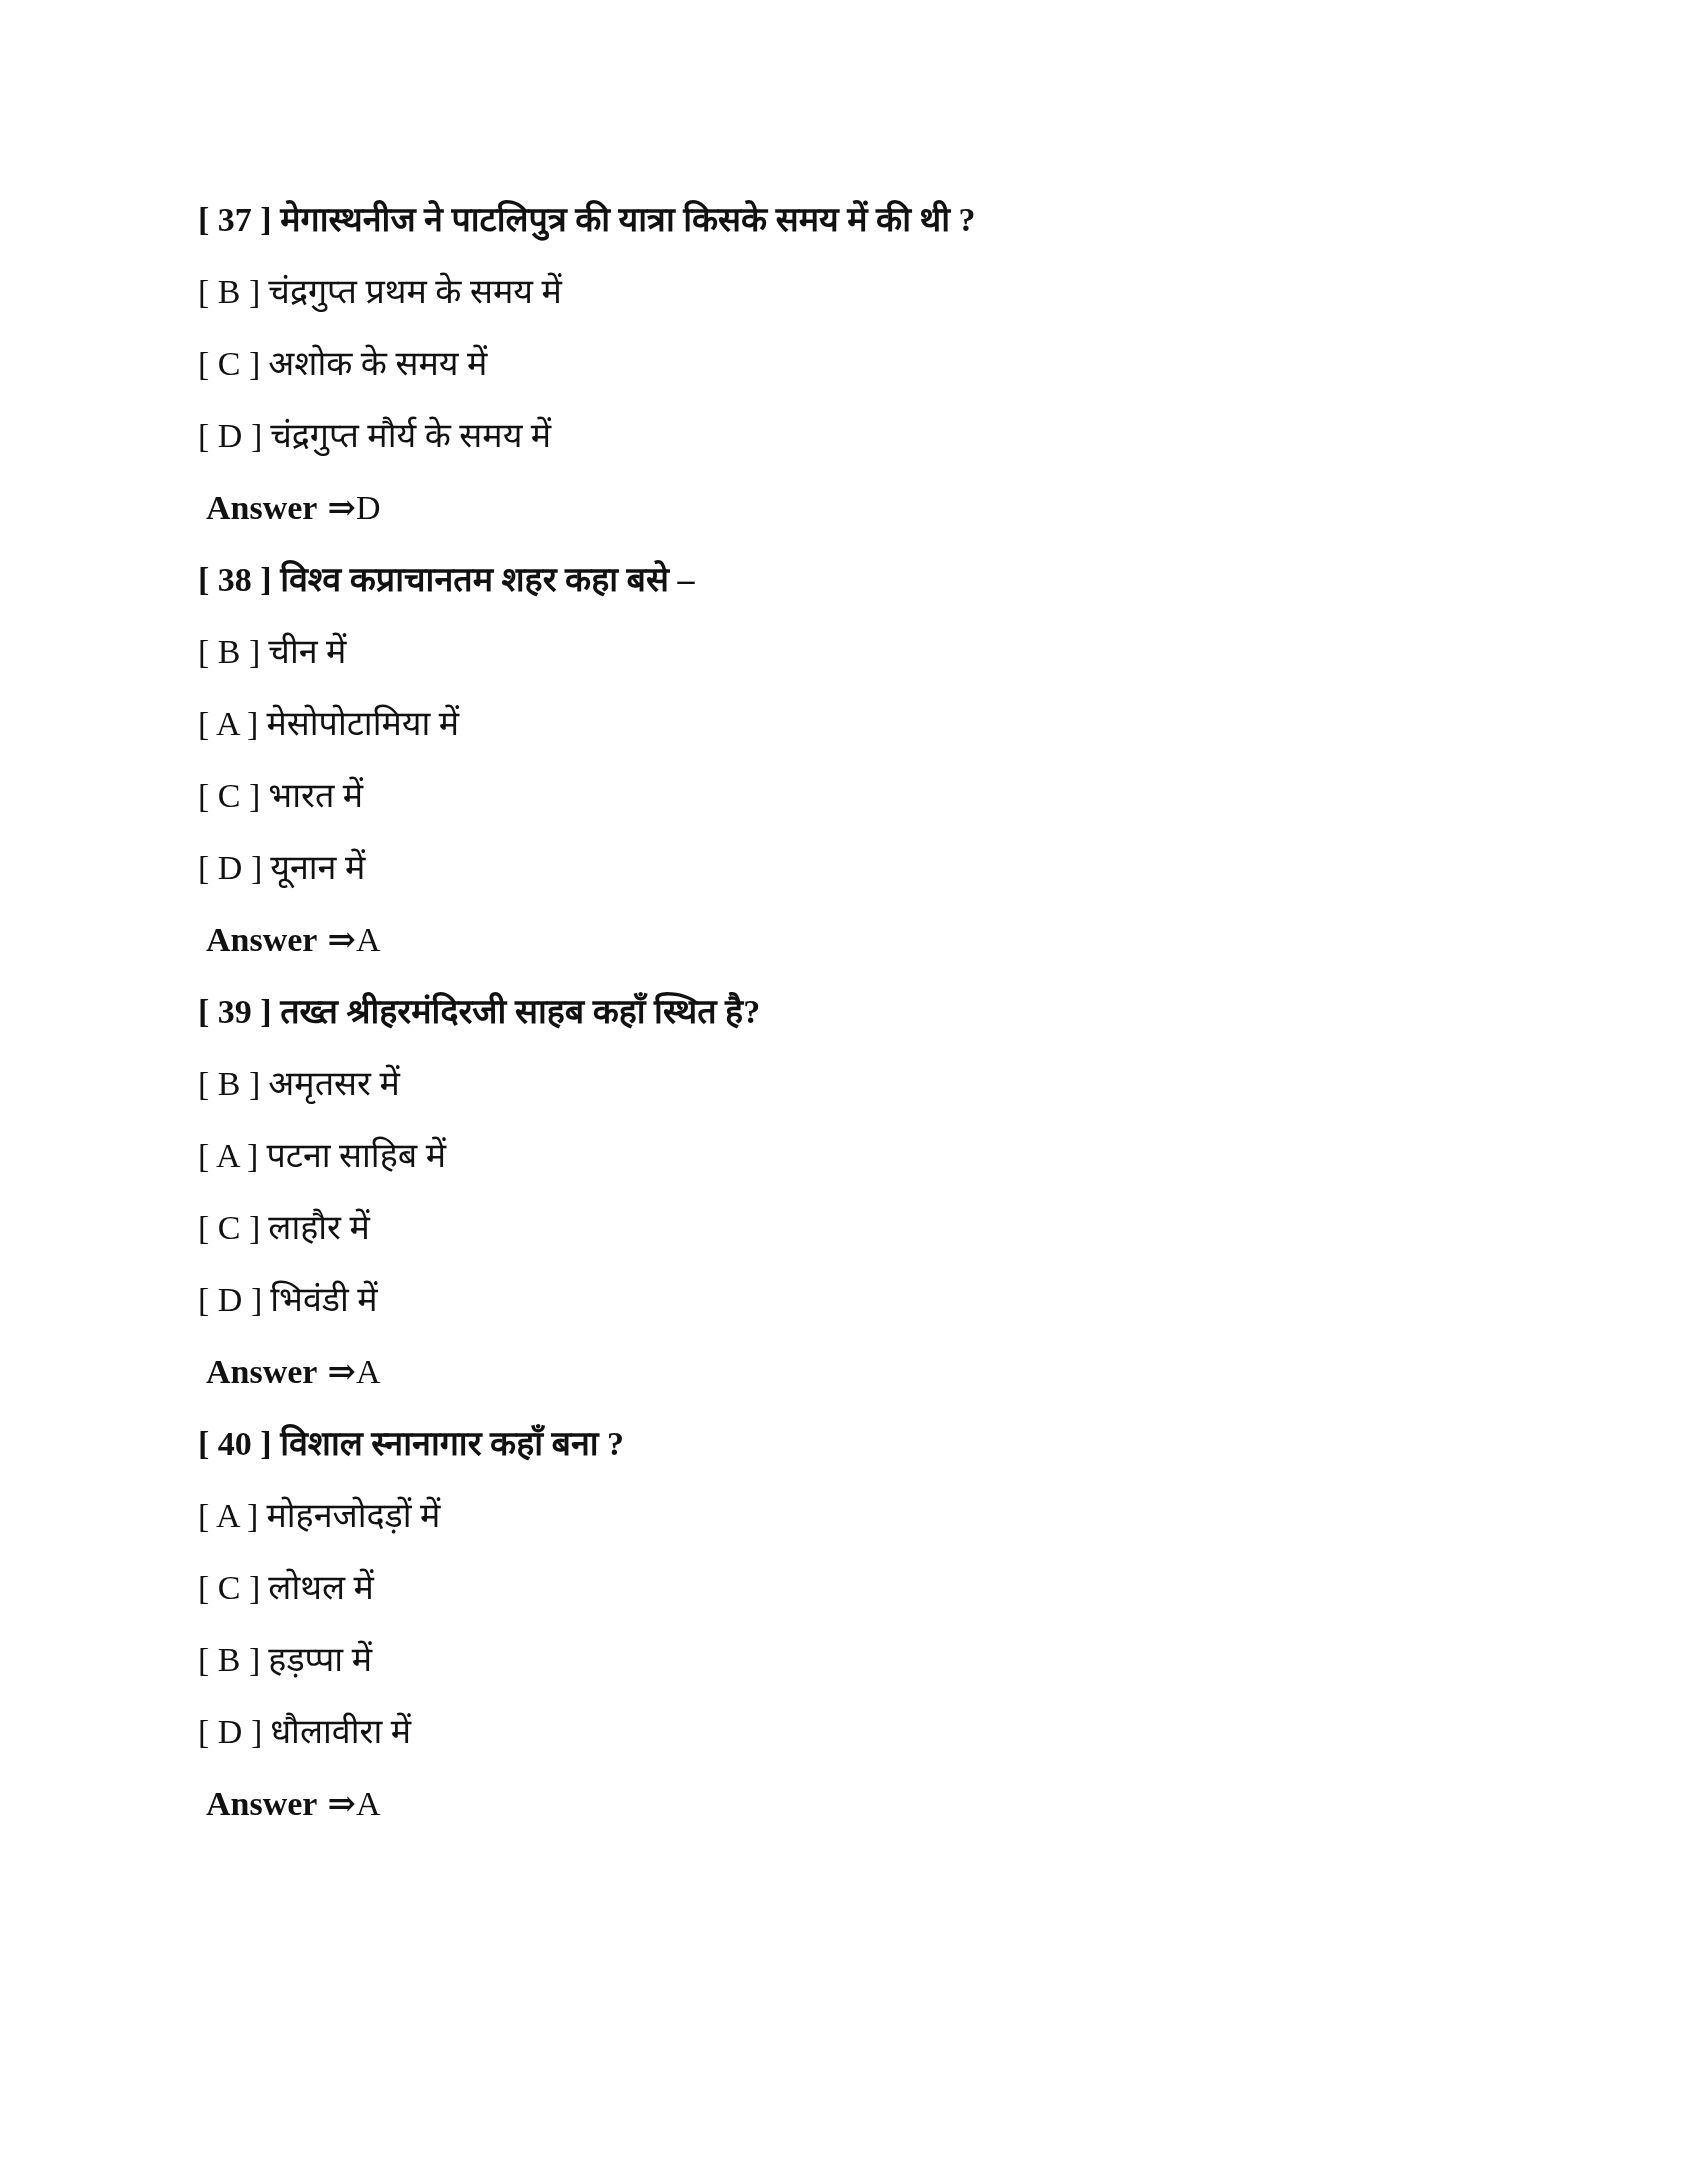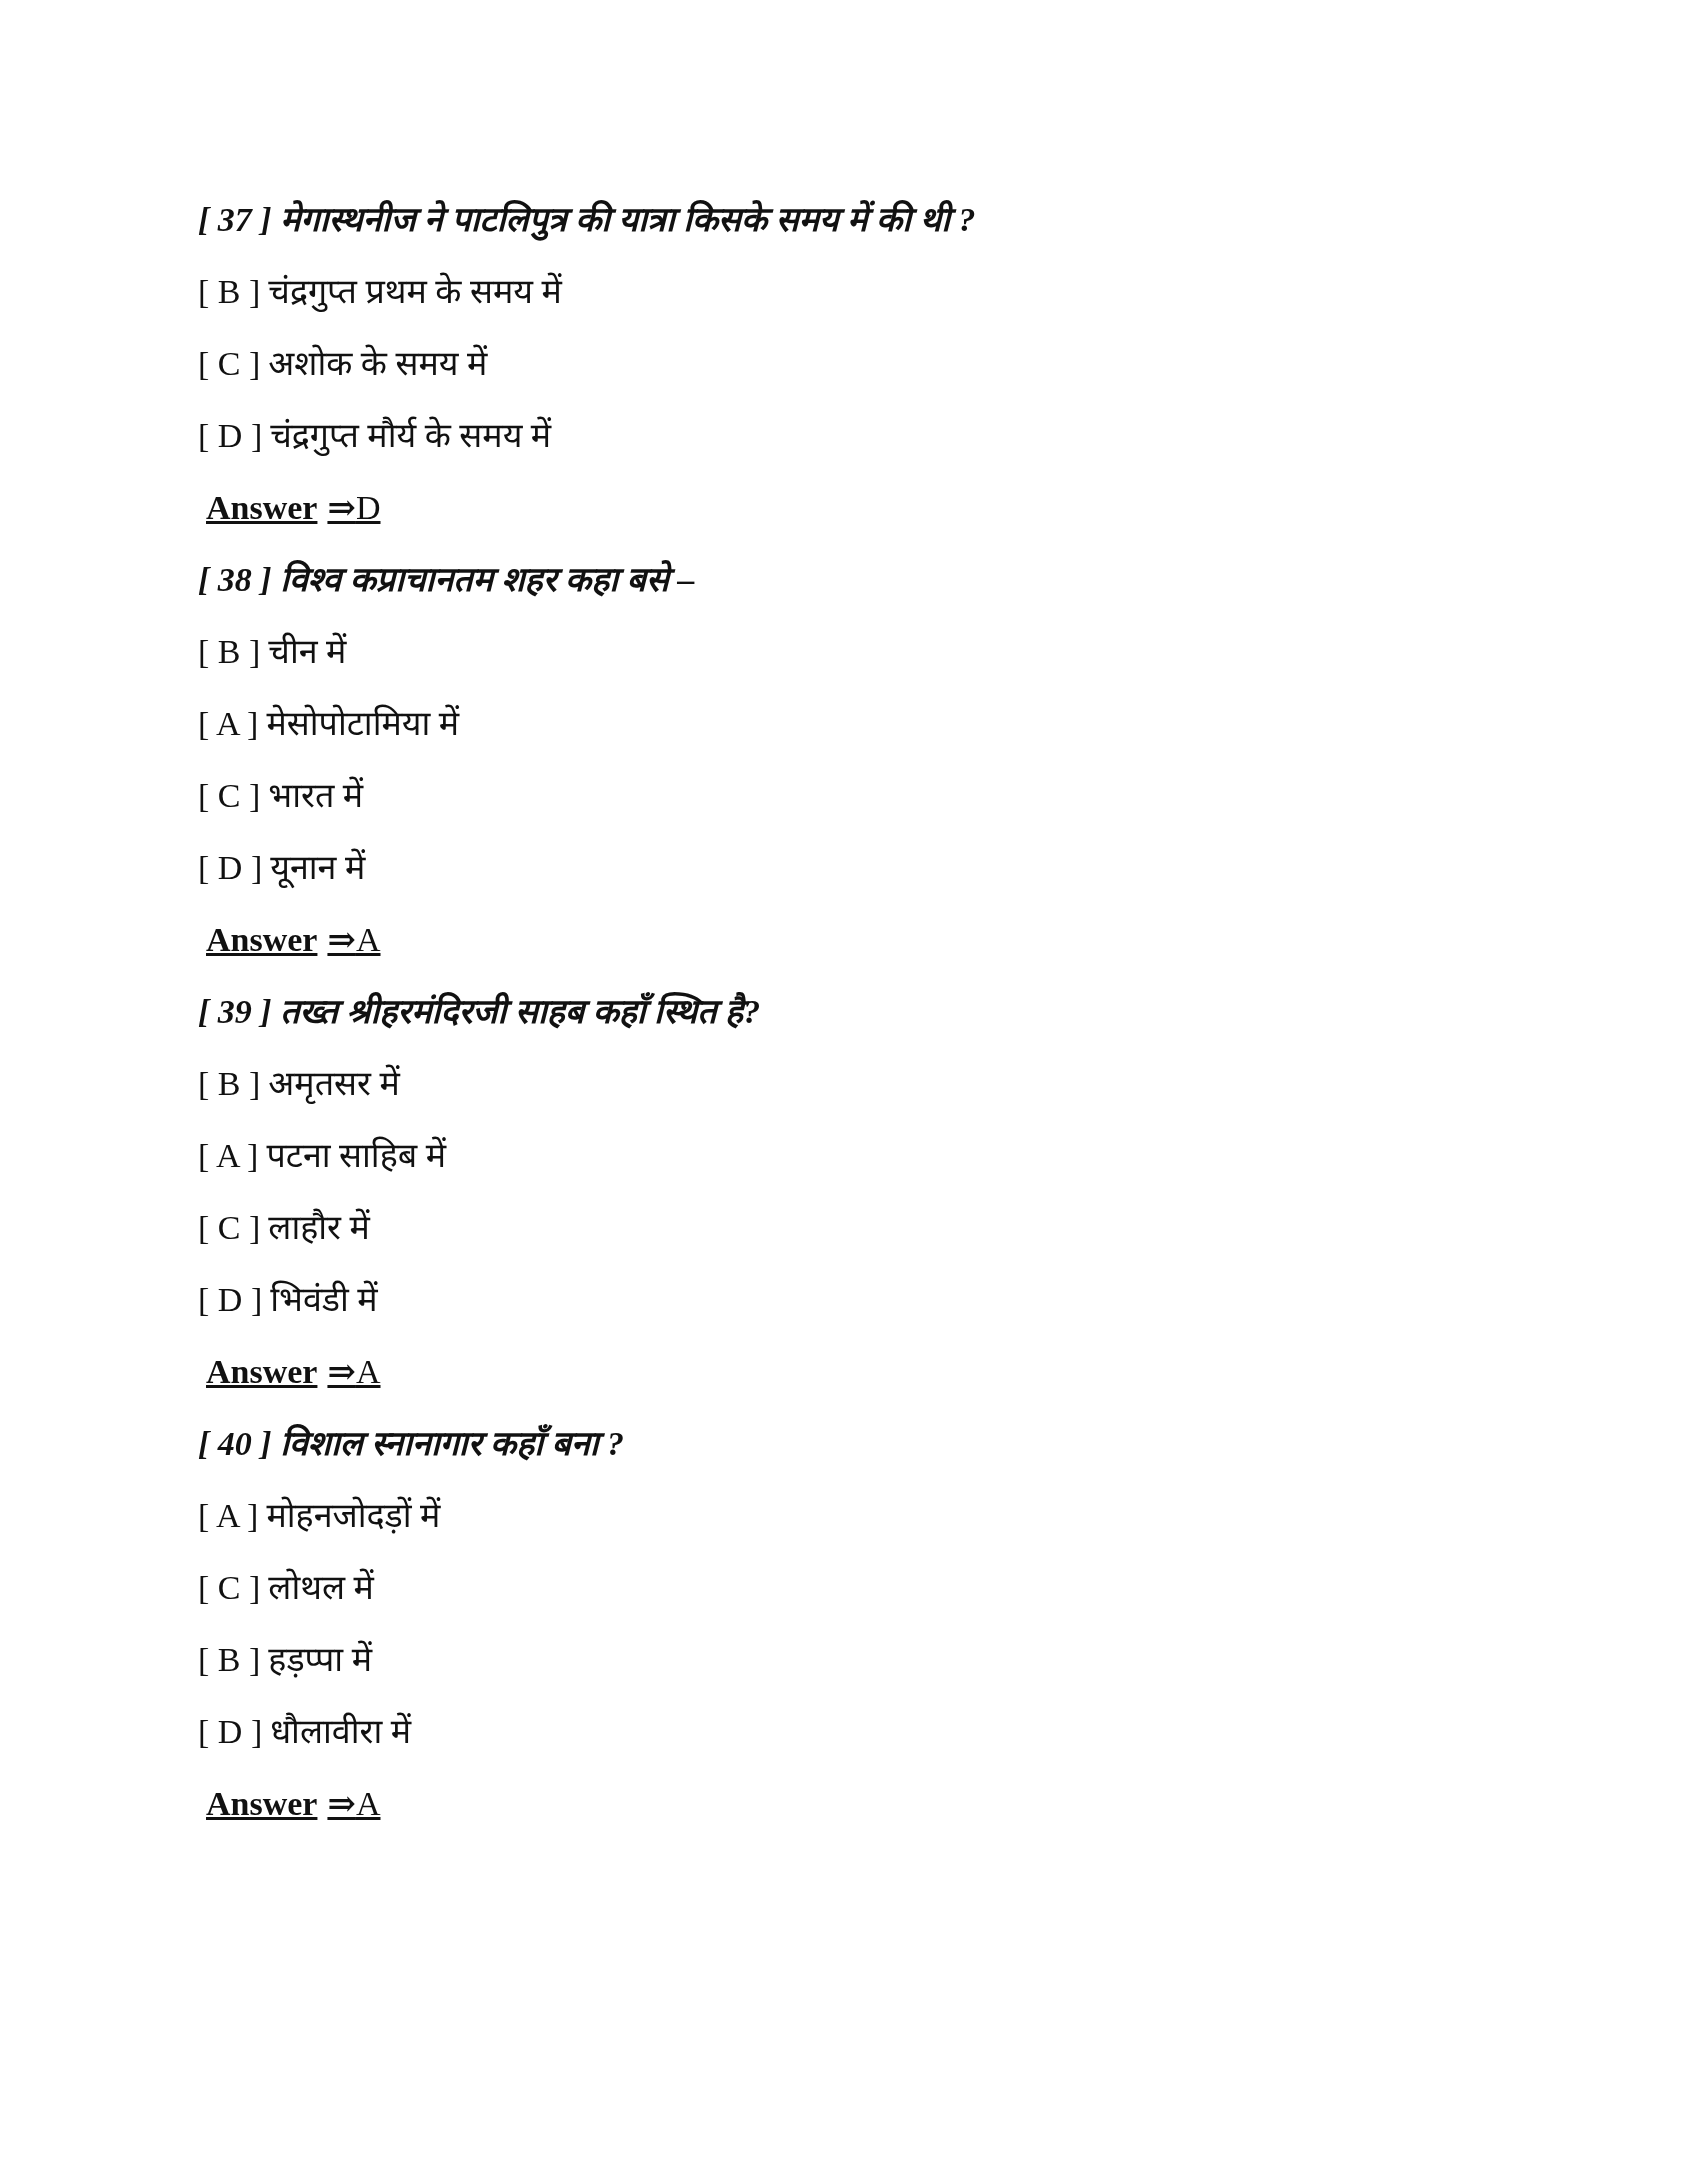--- a/index.html
+++ b/index.html
@@ -7,7 +7,7 @@
          font-family: "Liberation Serif", "DejaVu Serif", serif; }
   .page { position: absolute; left: 198px; top: 184px; width: 1287px; }
   .line { height: 72px; line-height: 72px; font-size: 34px; white-space: nowrap; }
-  .q { font-weight: bold; font-style: italic; }
+  .q { font-weight: bold; }
   .q .num { font-family: "Liberation Serif", serif; }
   .opt .lbl { font-family: "Liberation Serif", serif; margin-right: 8px; }
   .ans { padding-left: 8px; text-decoration: underline; }

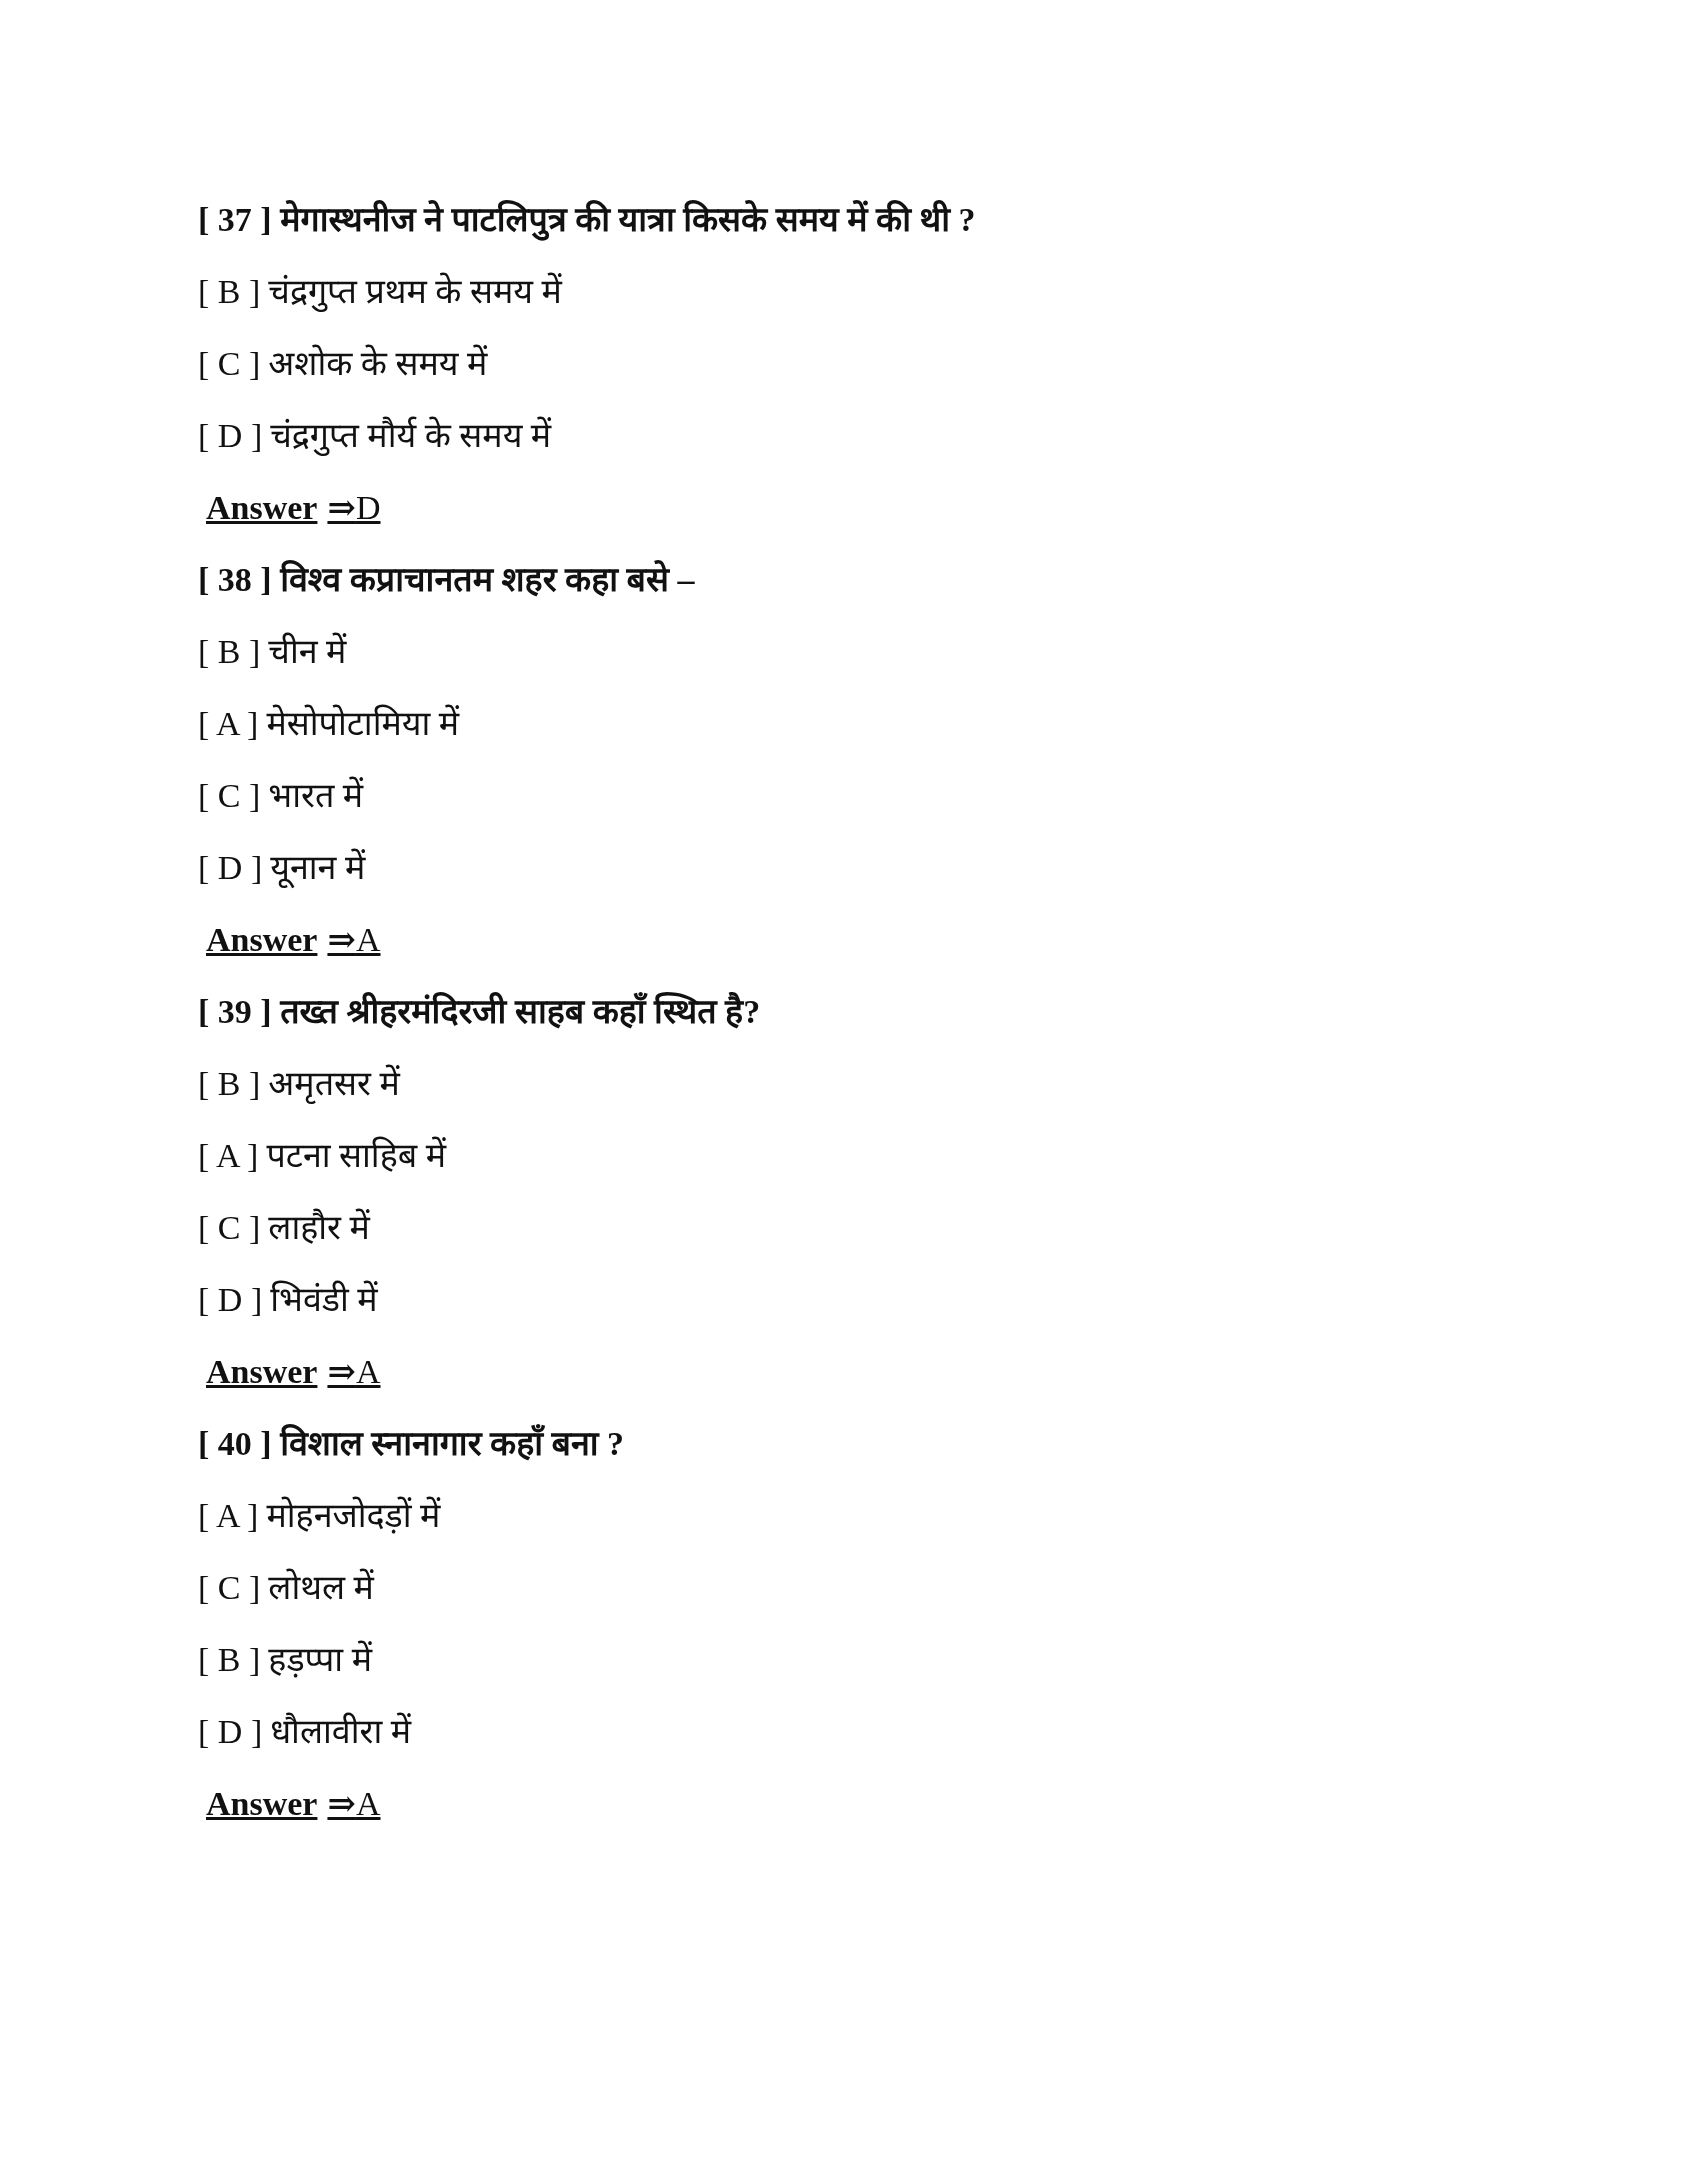--- a/index.html
+++ b/index.html
@@ -10,7 +10,7 @@
   .q { font-weight: bold; }
   .q .num { font-family: "Liberation Serif", serif; }
   .opt .lbl { font-family: "Liberation Serif", serif; margin-right: 8px; }
-  .ans { padding-left: 8px; text-decoration: underline; }
+  .ans { padding-left: 8px; }
   .ans .a-word { font-weight: bold; }
   .ans .arrow { font-weight: bold; margin-left: 10px; }
   .ans .a-val { font-weight: normal; }

